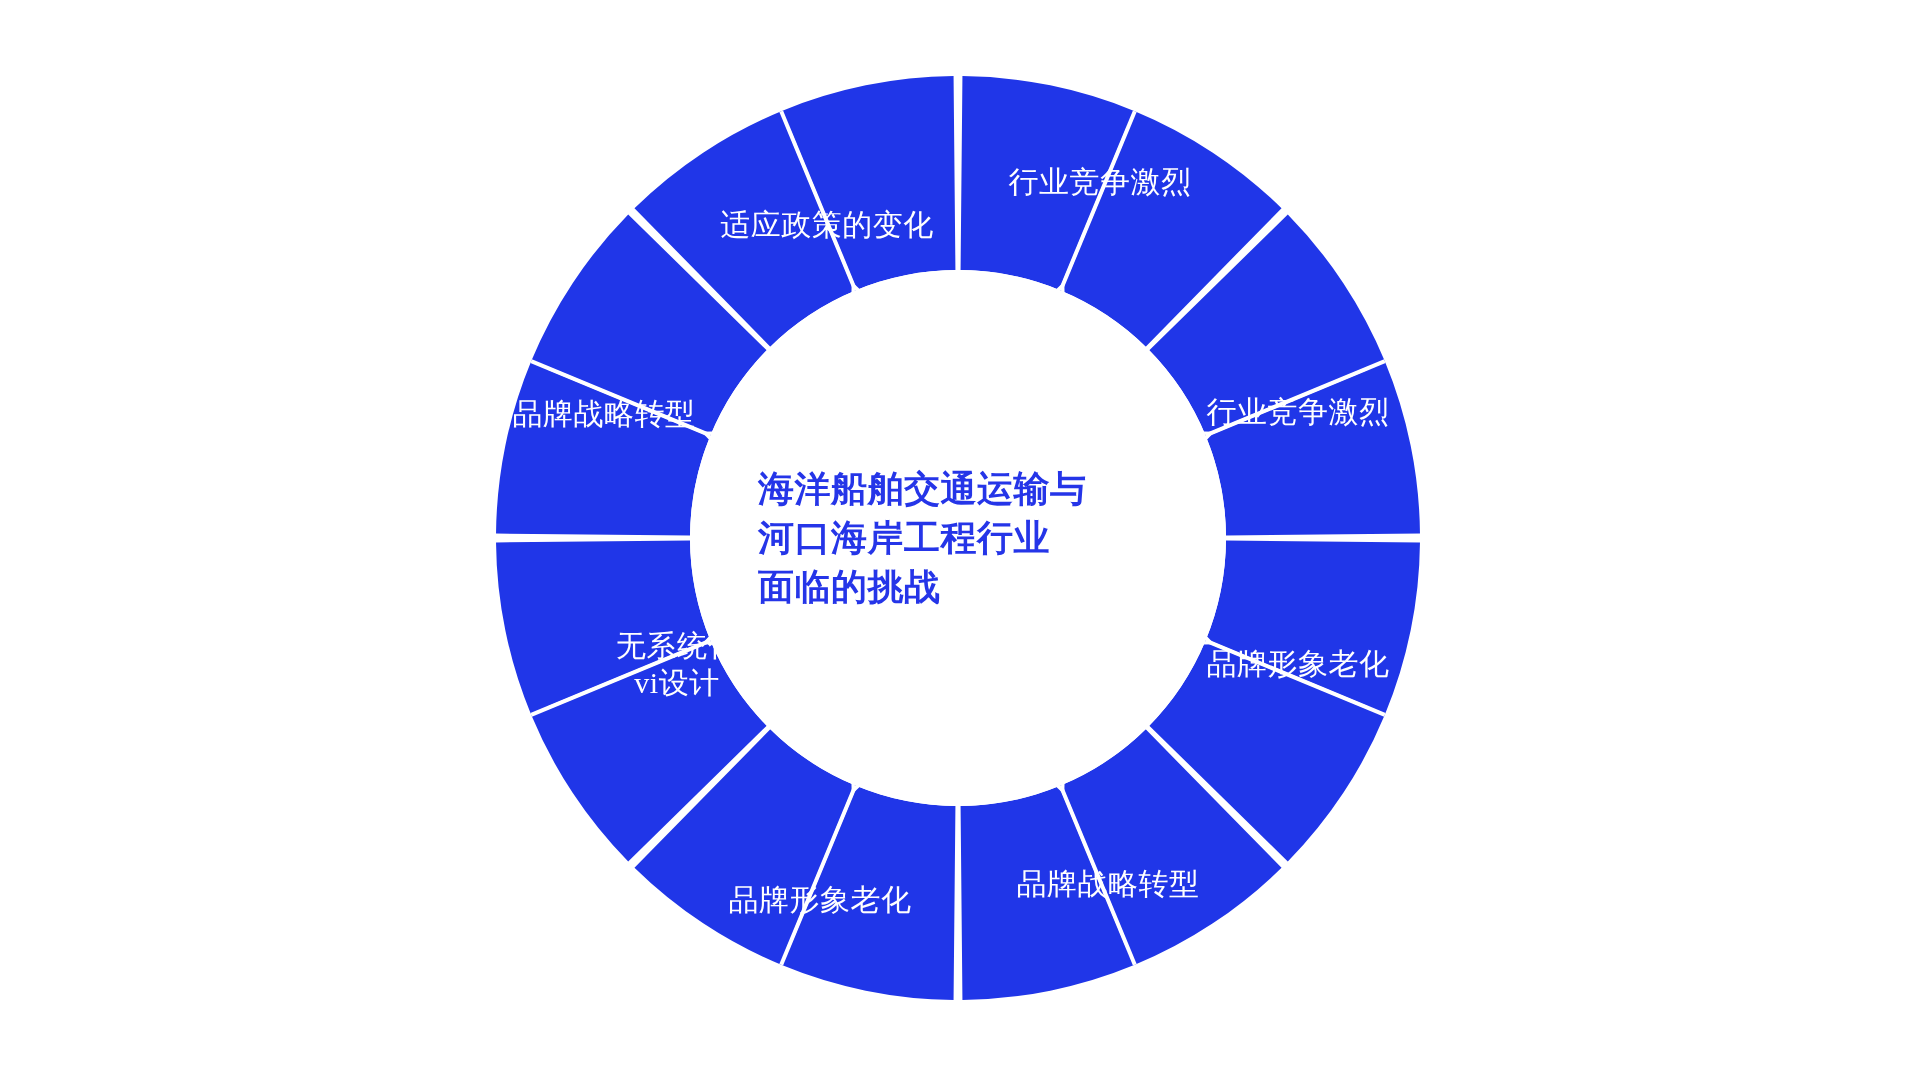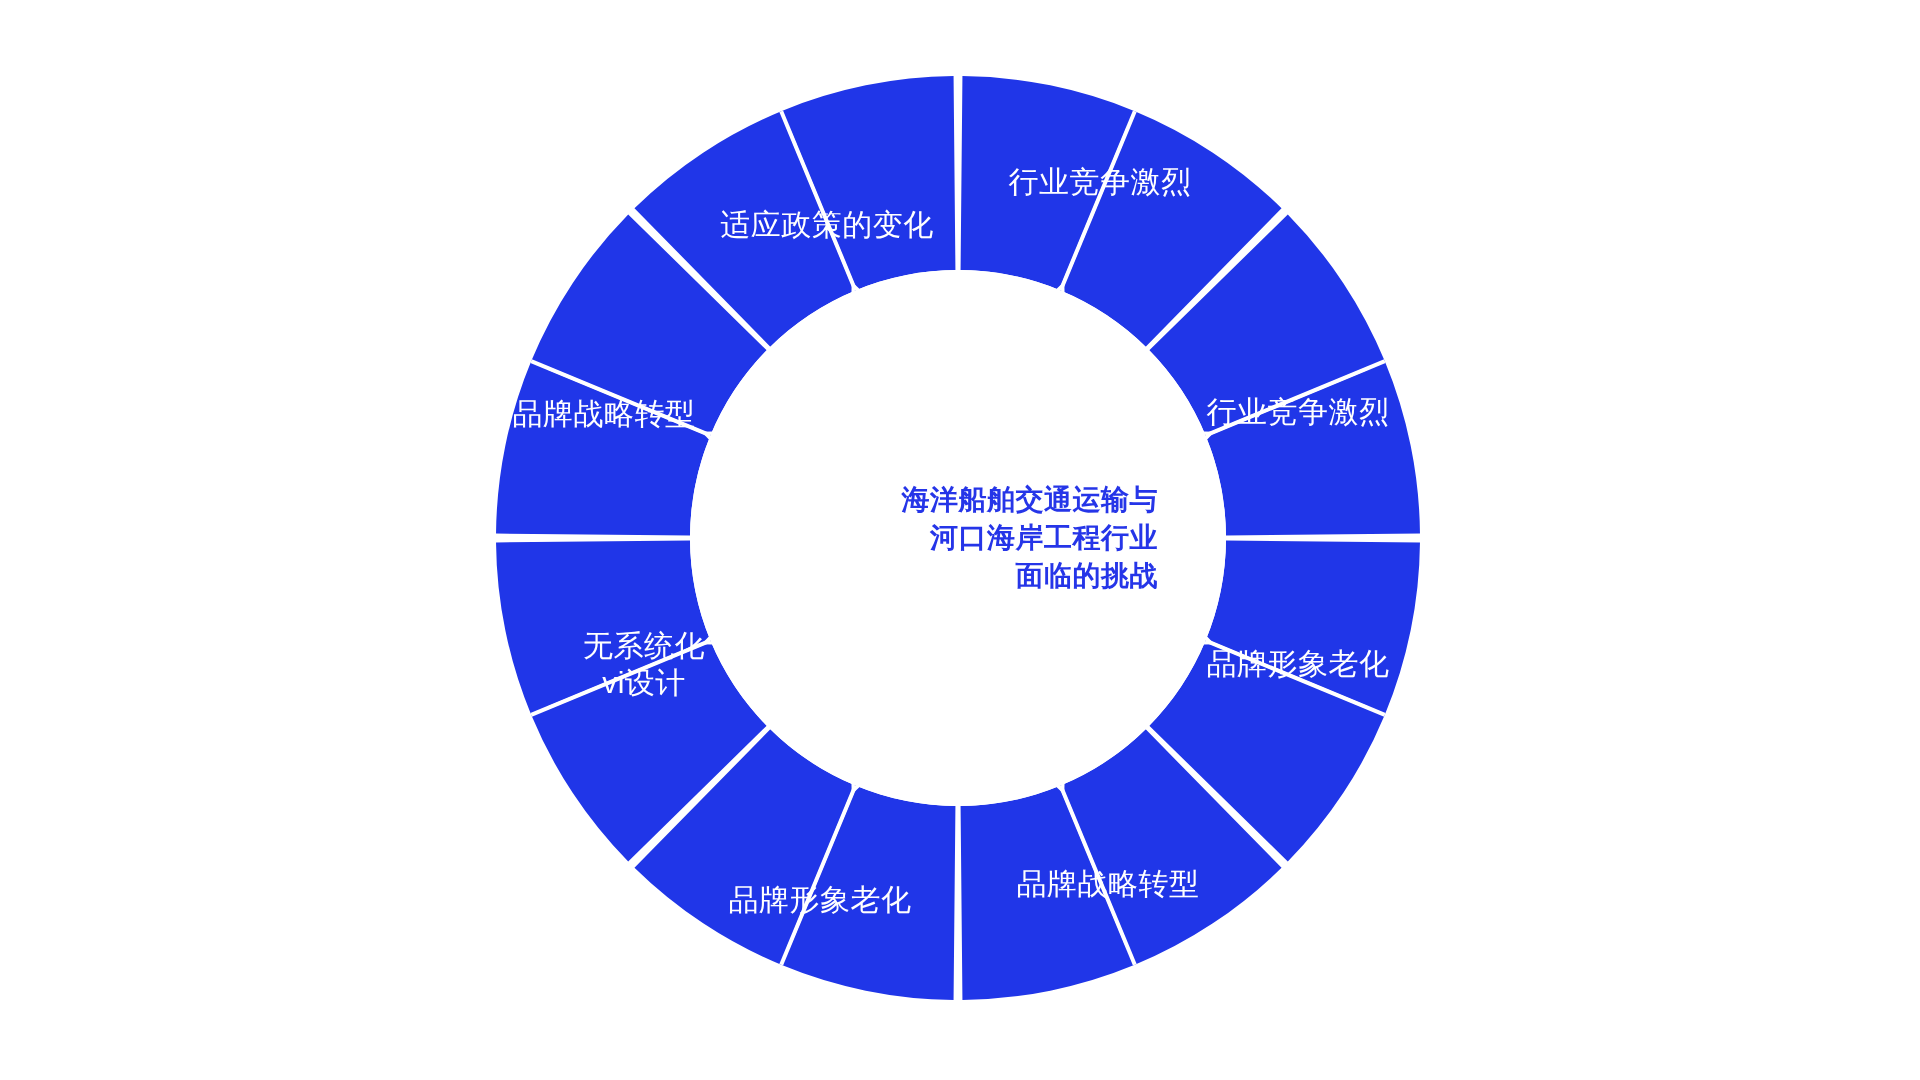--- a/index.html
+++ b/index.html
@@ -46,9 +46,9 @@
     top: 538px;
     transform: translate(-50%, -50%);
     width: 400px;
-    text-align: right;
+    text-align: left;
     color: #2535e8;
-    font-size: 28px;
+    font-size: 36px;
     font-weight: 700;
     line-height: 1.36;
     letter-spacing: 0.5px;

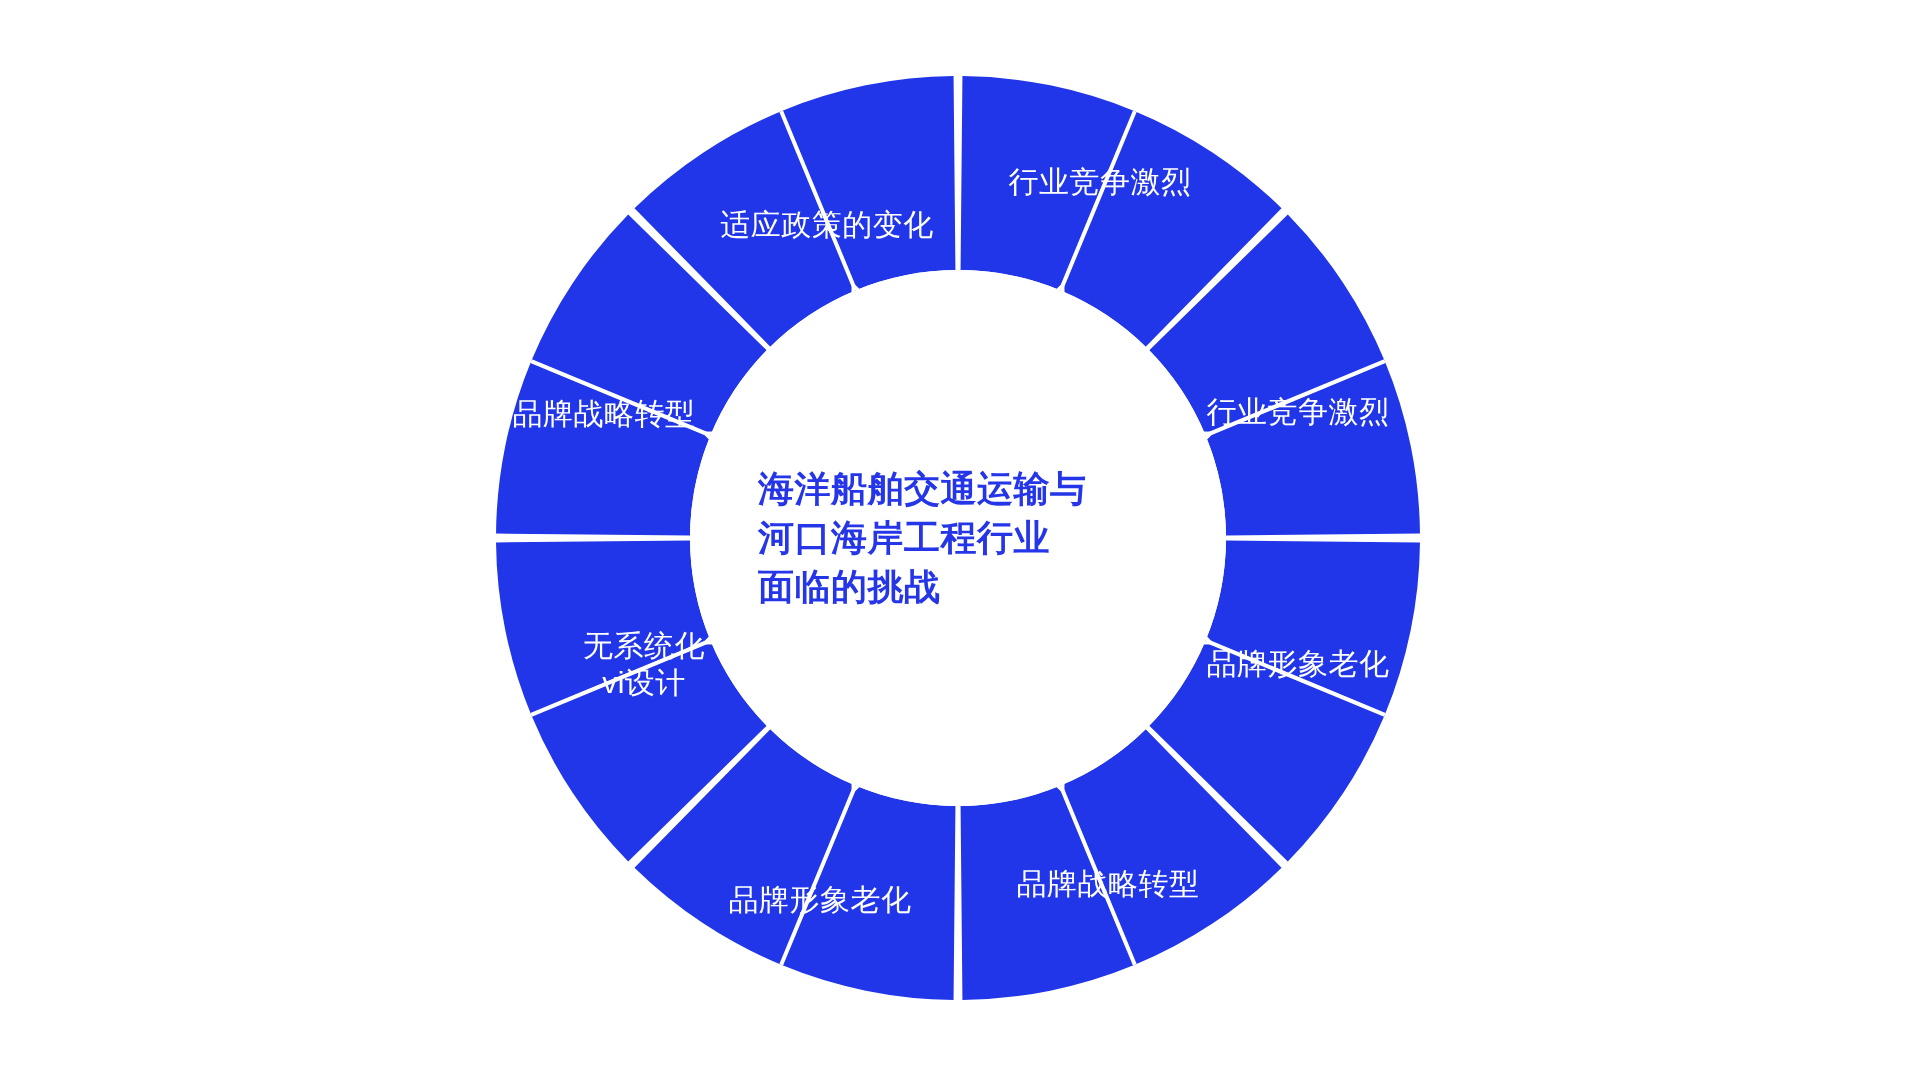--- a/index.html
+++ b/index.html
@@ -108,7 +108,7 @@
       <div class="ring-label" style="left: 1298px; top: 664px;">品牌形象老化</div>
       <div class="ring-label" style="left: 1108px; top: 884px;">品牌战略转型</div>
       <div class="ring-label" style="left: 820px; top: 900px;">品牌形象老化</div>
-      <div class="ring-label" style="left: 644px; top: 665px;">无系统化
+      <div class="ring-label" style="left: 677px; top: 665px; font-family: Liberation Serif, serif;">无系统化
 vi设计</div>
       <div class="ring-label" style="left: 604px; top: 414px; text-align: center;">品牌战略转型</div>
       <div class="ring-label" style="left: 827px; top: 225px;">适应政策的变化</div>

